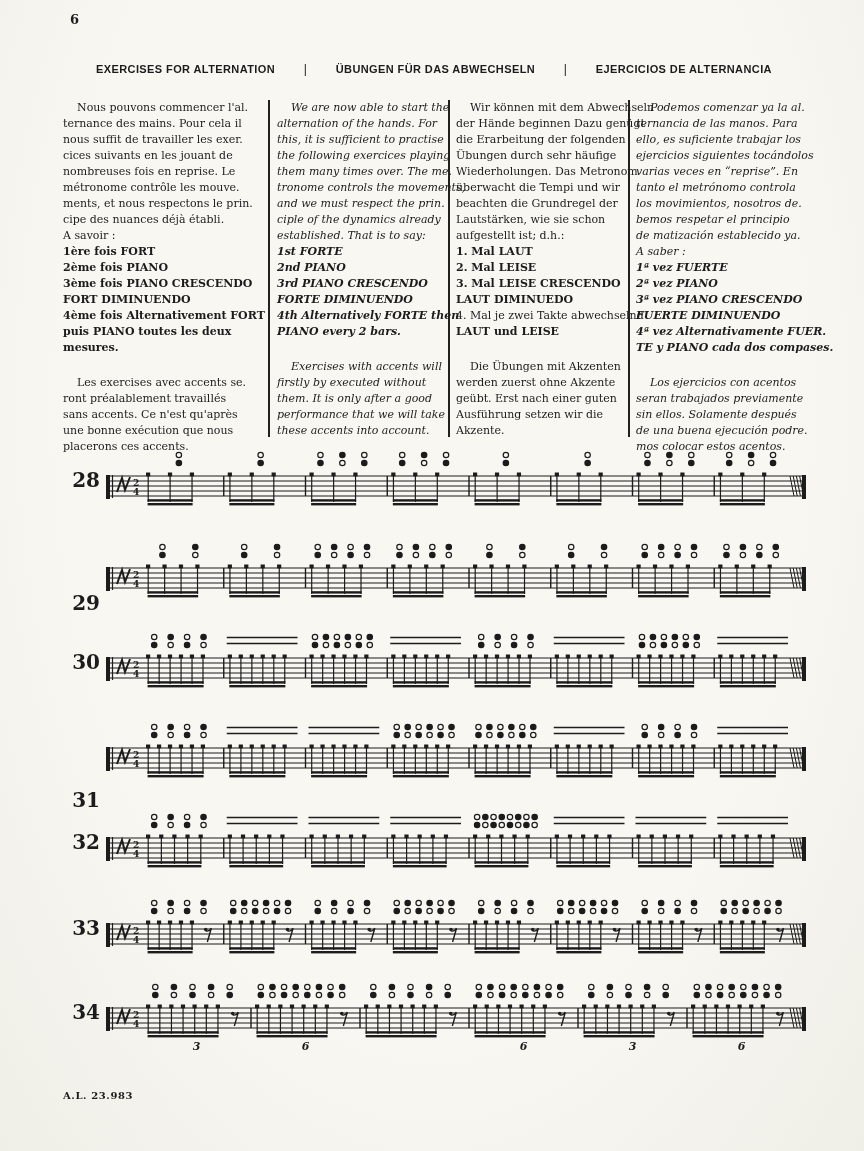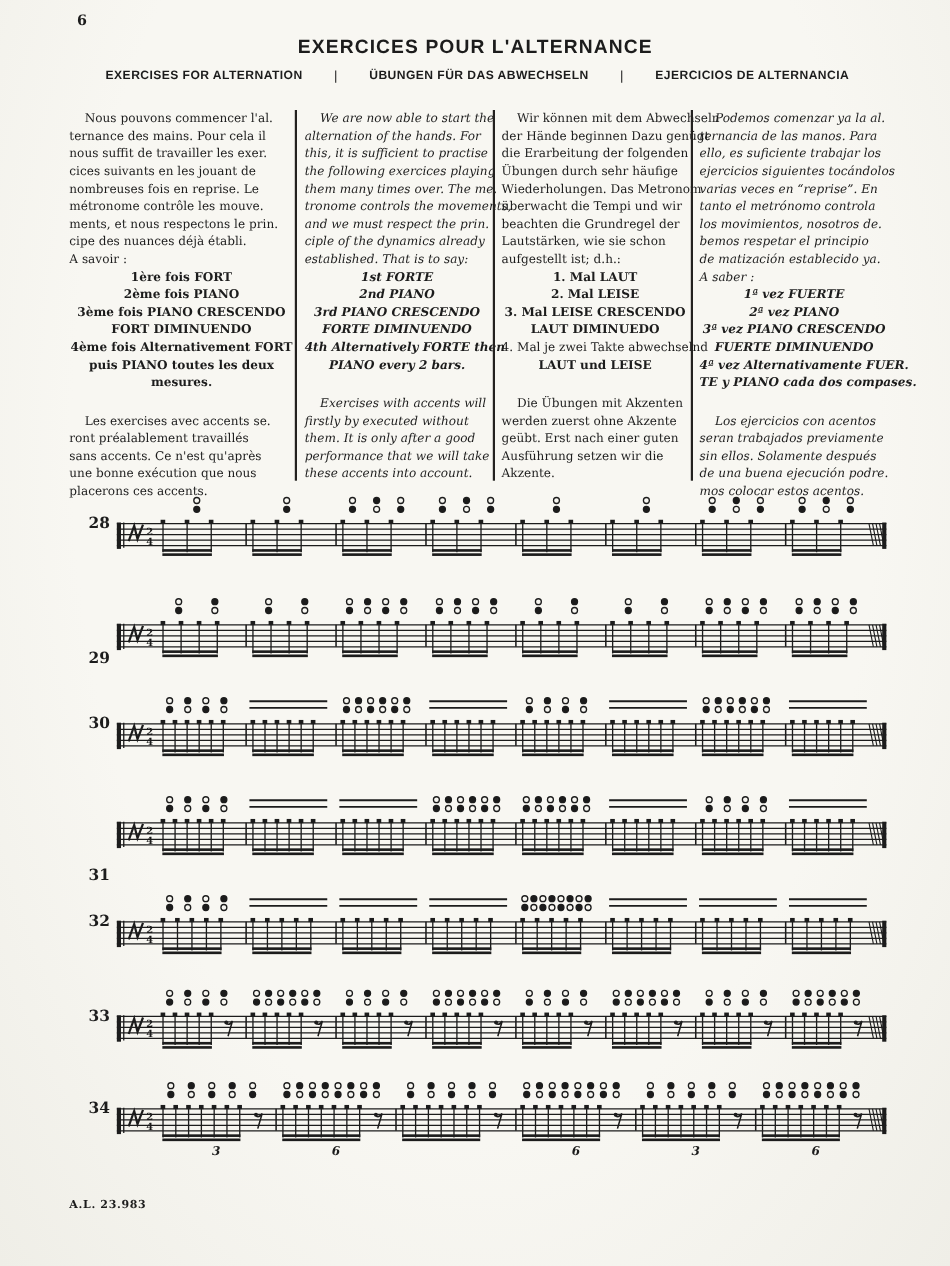--- a/index.html
+++ b/index.html
@@ -39,7 +39,6 @@
 
 <div class="page">
   <div class="page-number">6</div>
-  <div class="title">EXERCICES POUR L'ALTERNANCE</div>
   <div class="subtitle-row">
     <span>EXERCISES FOR ALTERNATION</span>
     <span class="subtitle-sep">|</span>

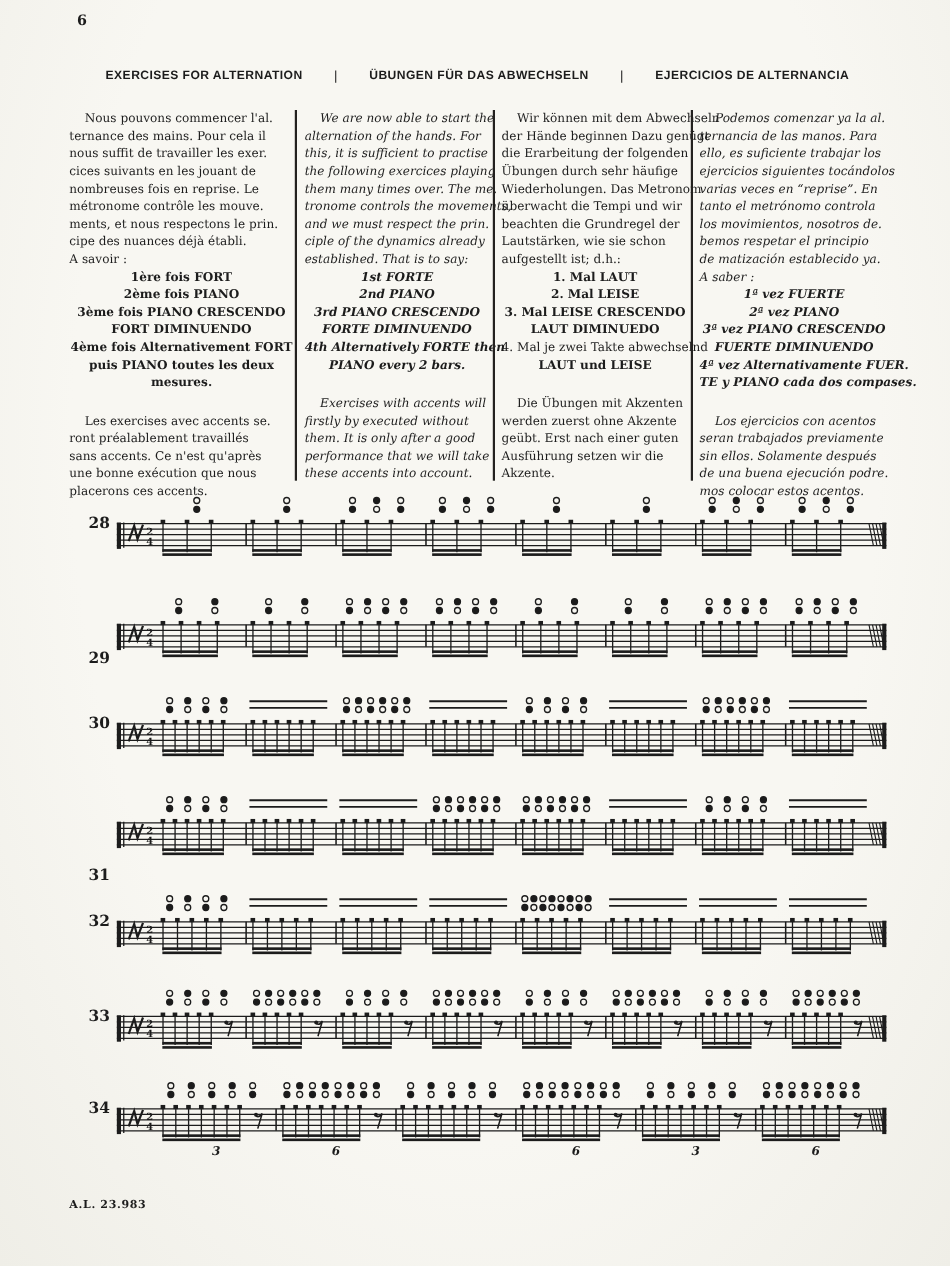--- a/index.html
+++ b/index.html
@@ -25,7 +25,7 @@
   .vrule{position:absolute;top:100px;width:2px;height:337px;background:#23211f;}
   .vrule1{left:268px;} .vrule2{left:448px;} .vrule3{left:628px;}
   .ln{white-space:nowrap;}
-  .ln.b{font-weight:bold;text-align:center;}
+  .ln.b{font-weight:bold;}
   .ln.i{text-indent:14px;}
   .ln.sp{margin-top:19px;}
   .ex-number{position:absolute;left:58px;width:42px;text-align:right;

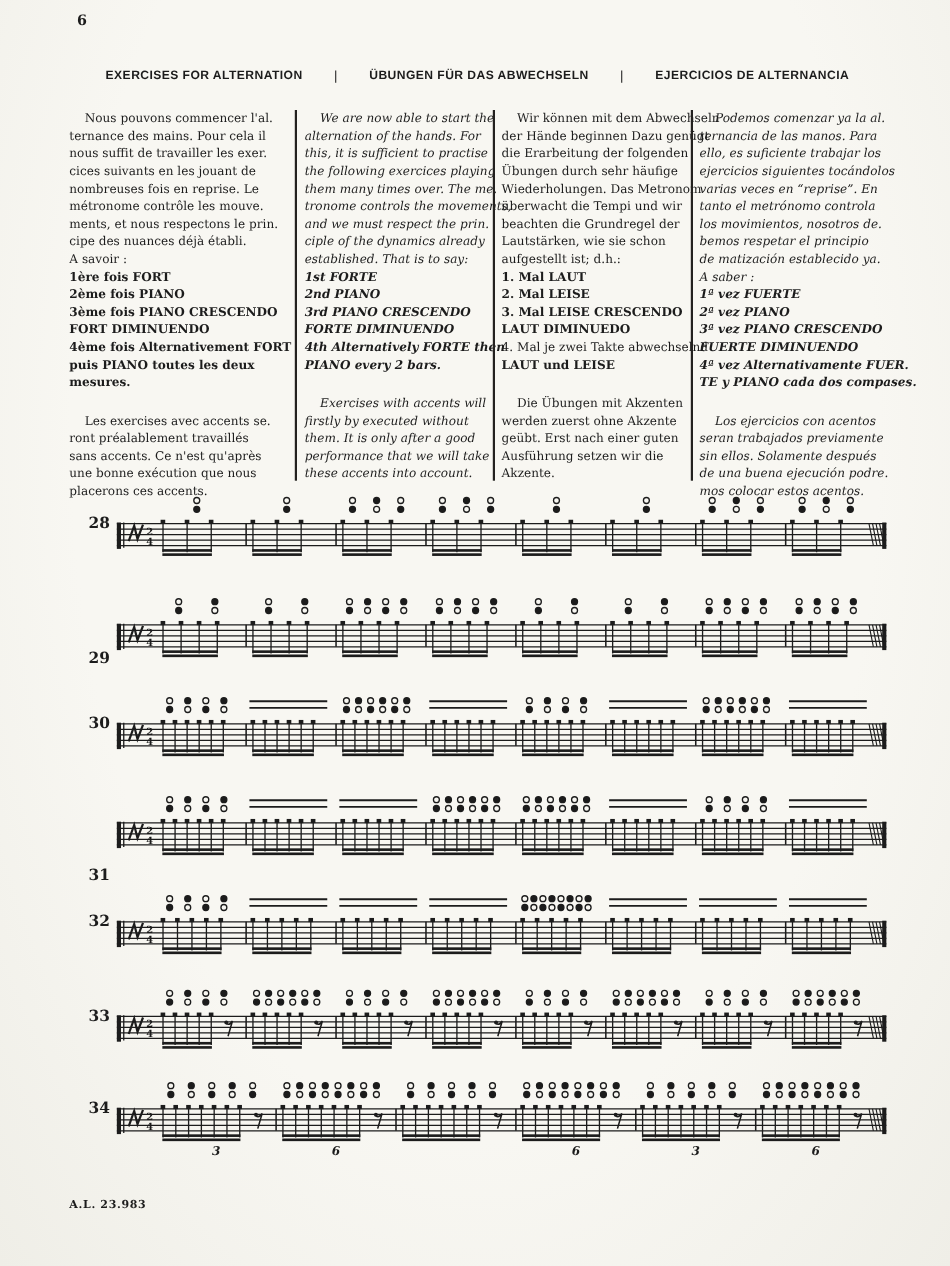--- a/index.html
+++ b/index.html
@@ -29,7 +29,7 @@
   .ln.i{text-indent:14px;}
   .ln.sp{margin-top:19px;}
   .ex-number{position:absolute;left:58px;width:42px;text-align:right;
-        font-size:14px;font-weight:bold;}
+        font-size:20px;font-weight:bold;}
   .stave-svg{position:absolute;left:106px;}
   .plate{position:absolute;top:1090px;left:63px;font-size:10px;font-weight:bold;
         letter-spacing:.6px;}

